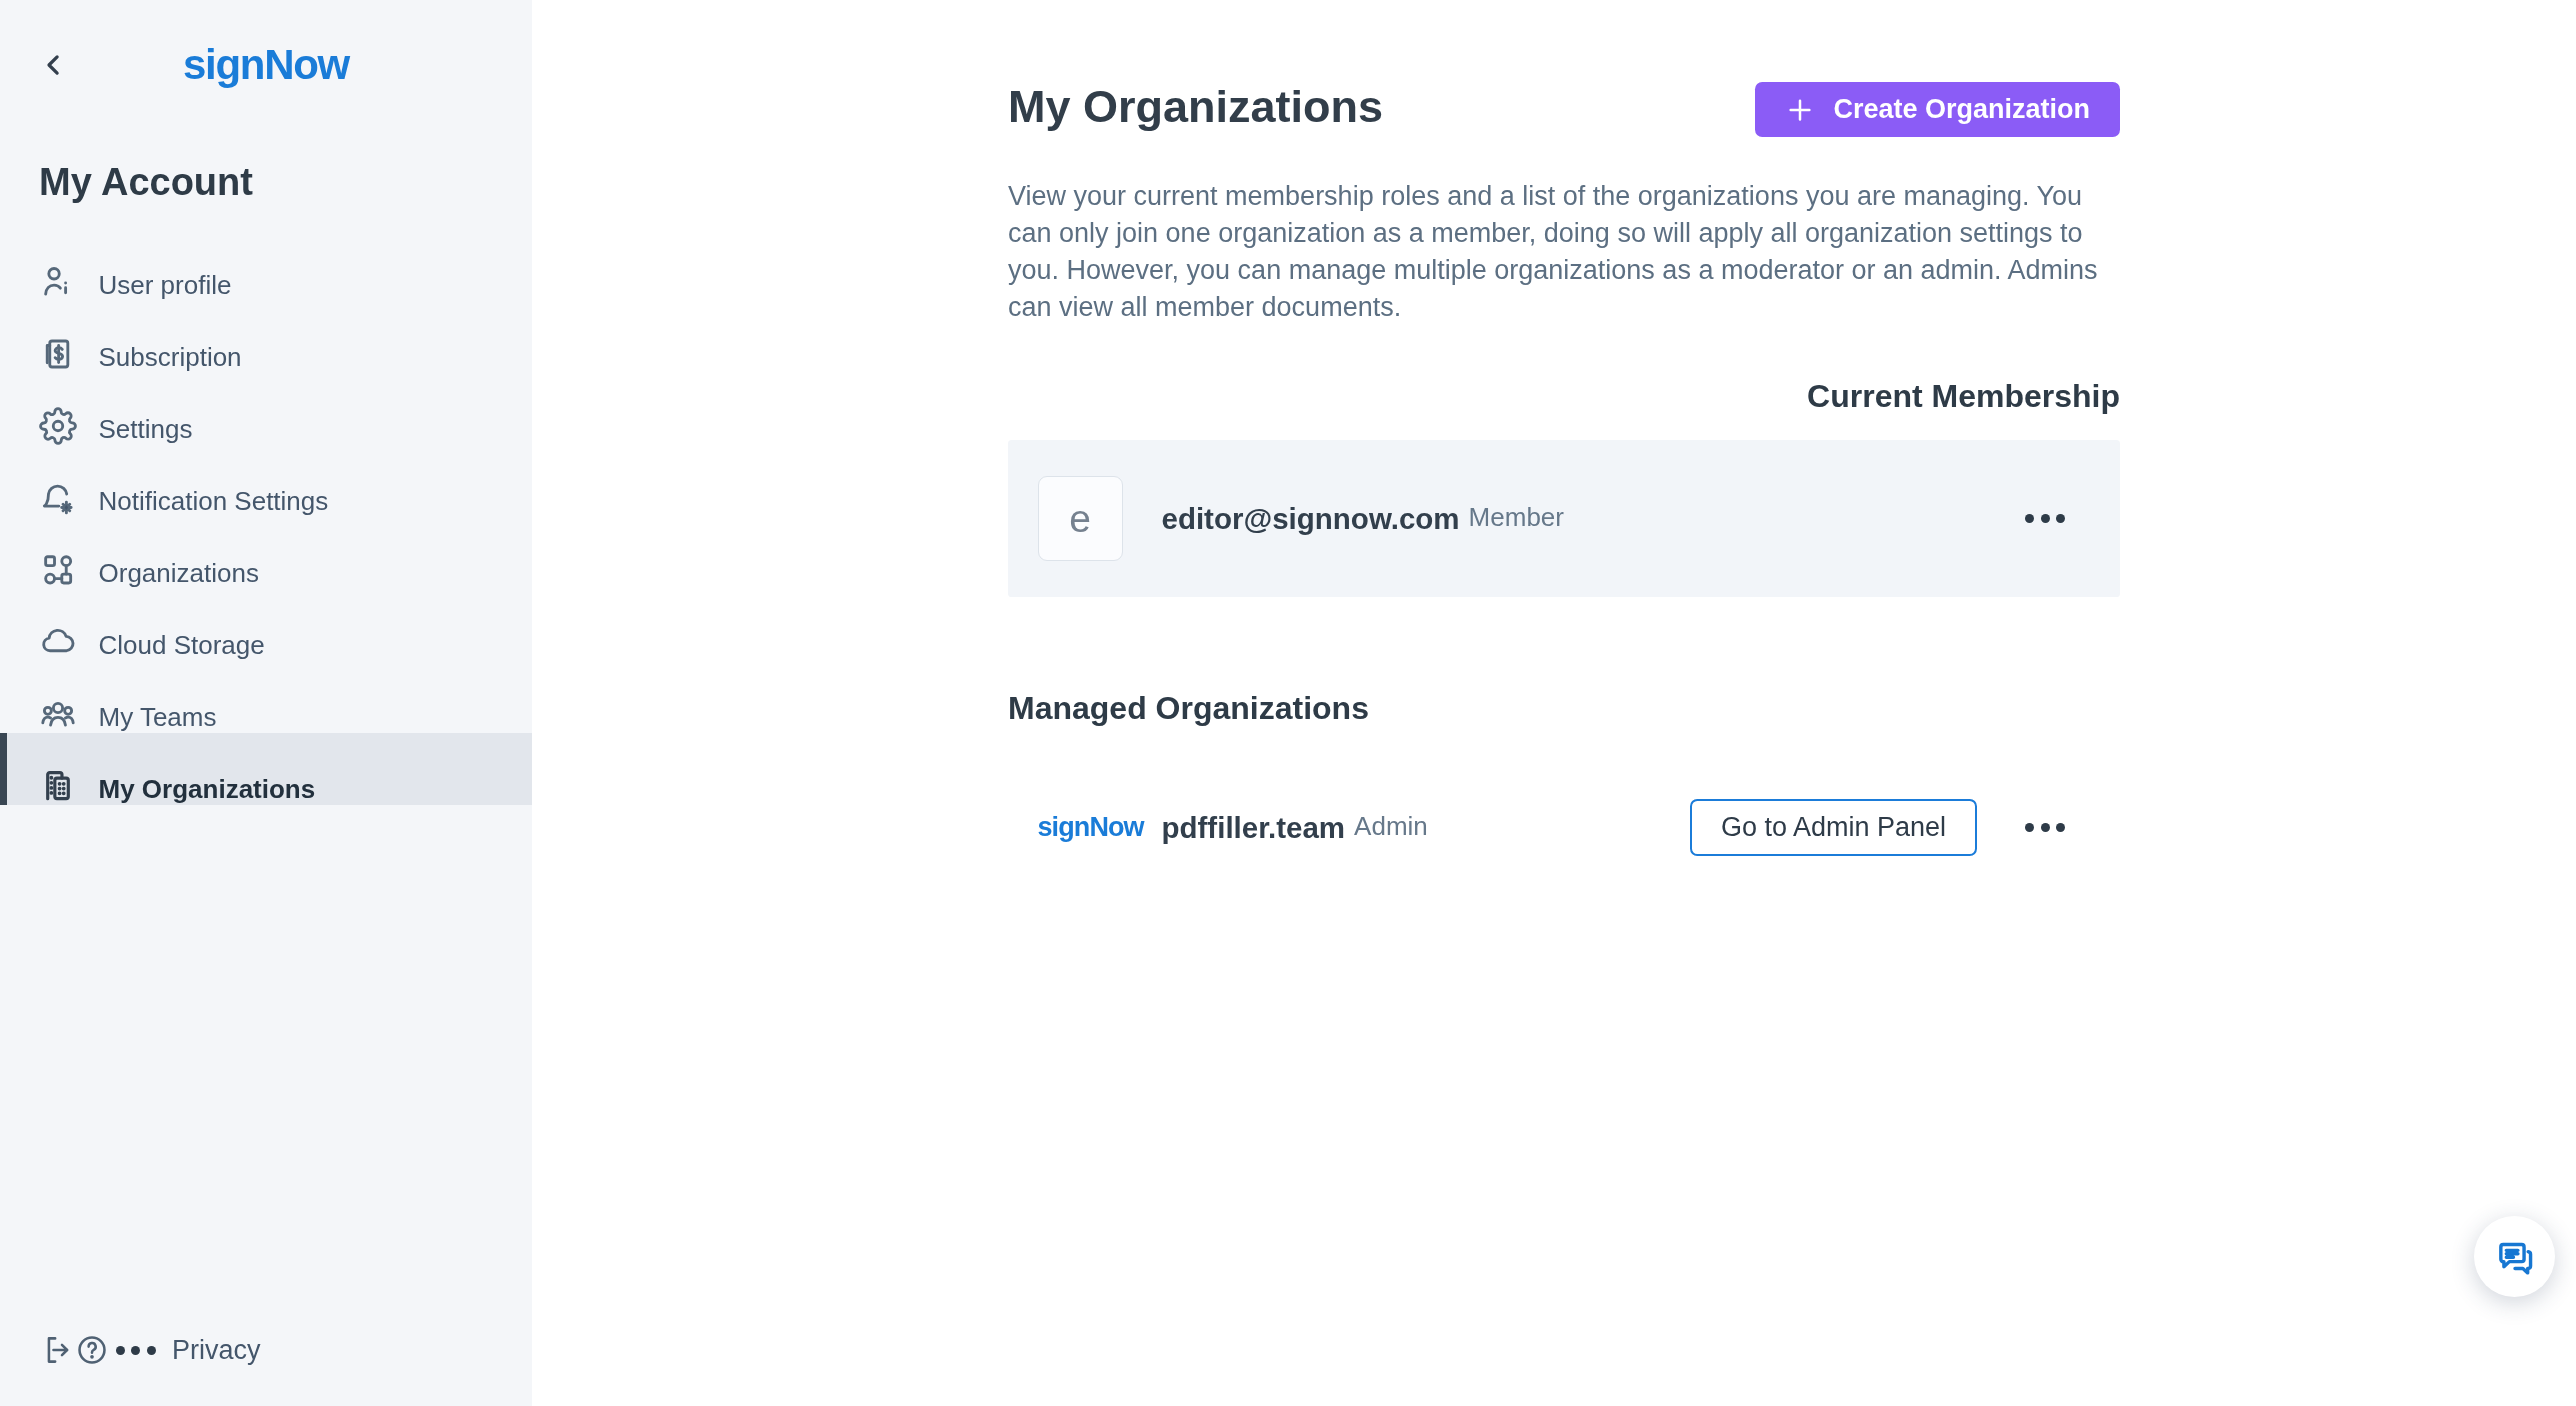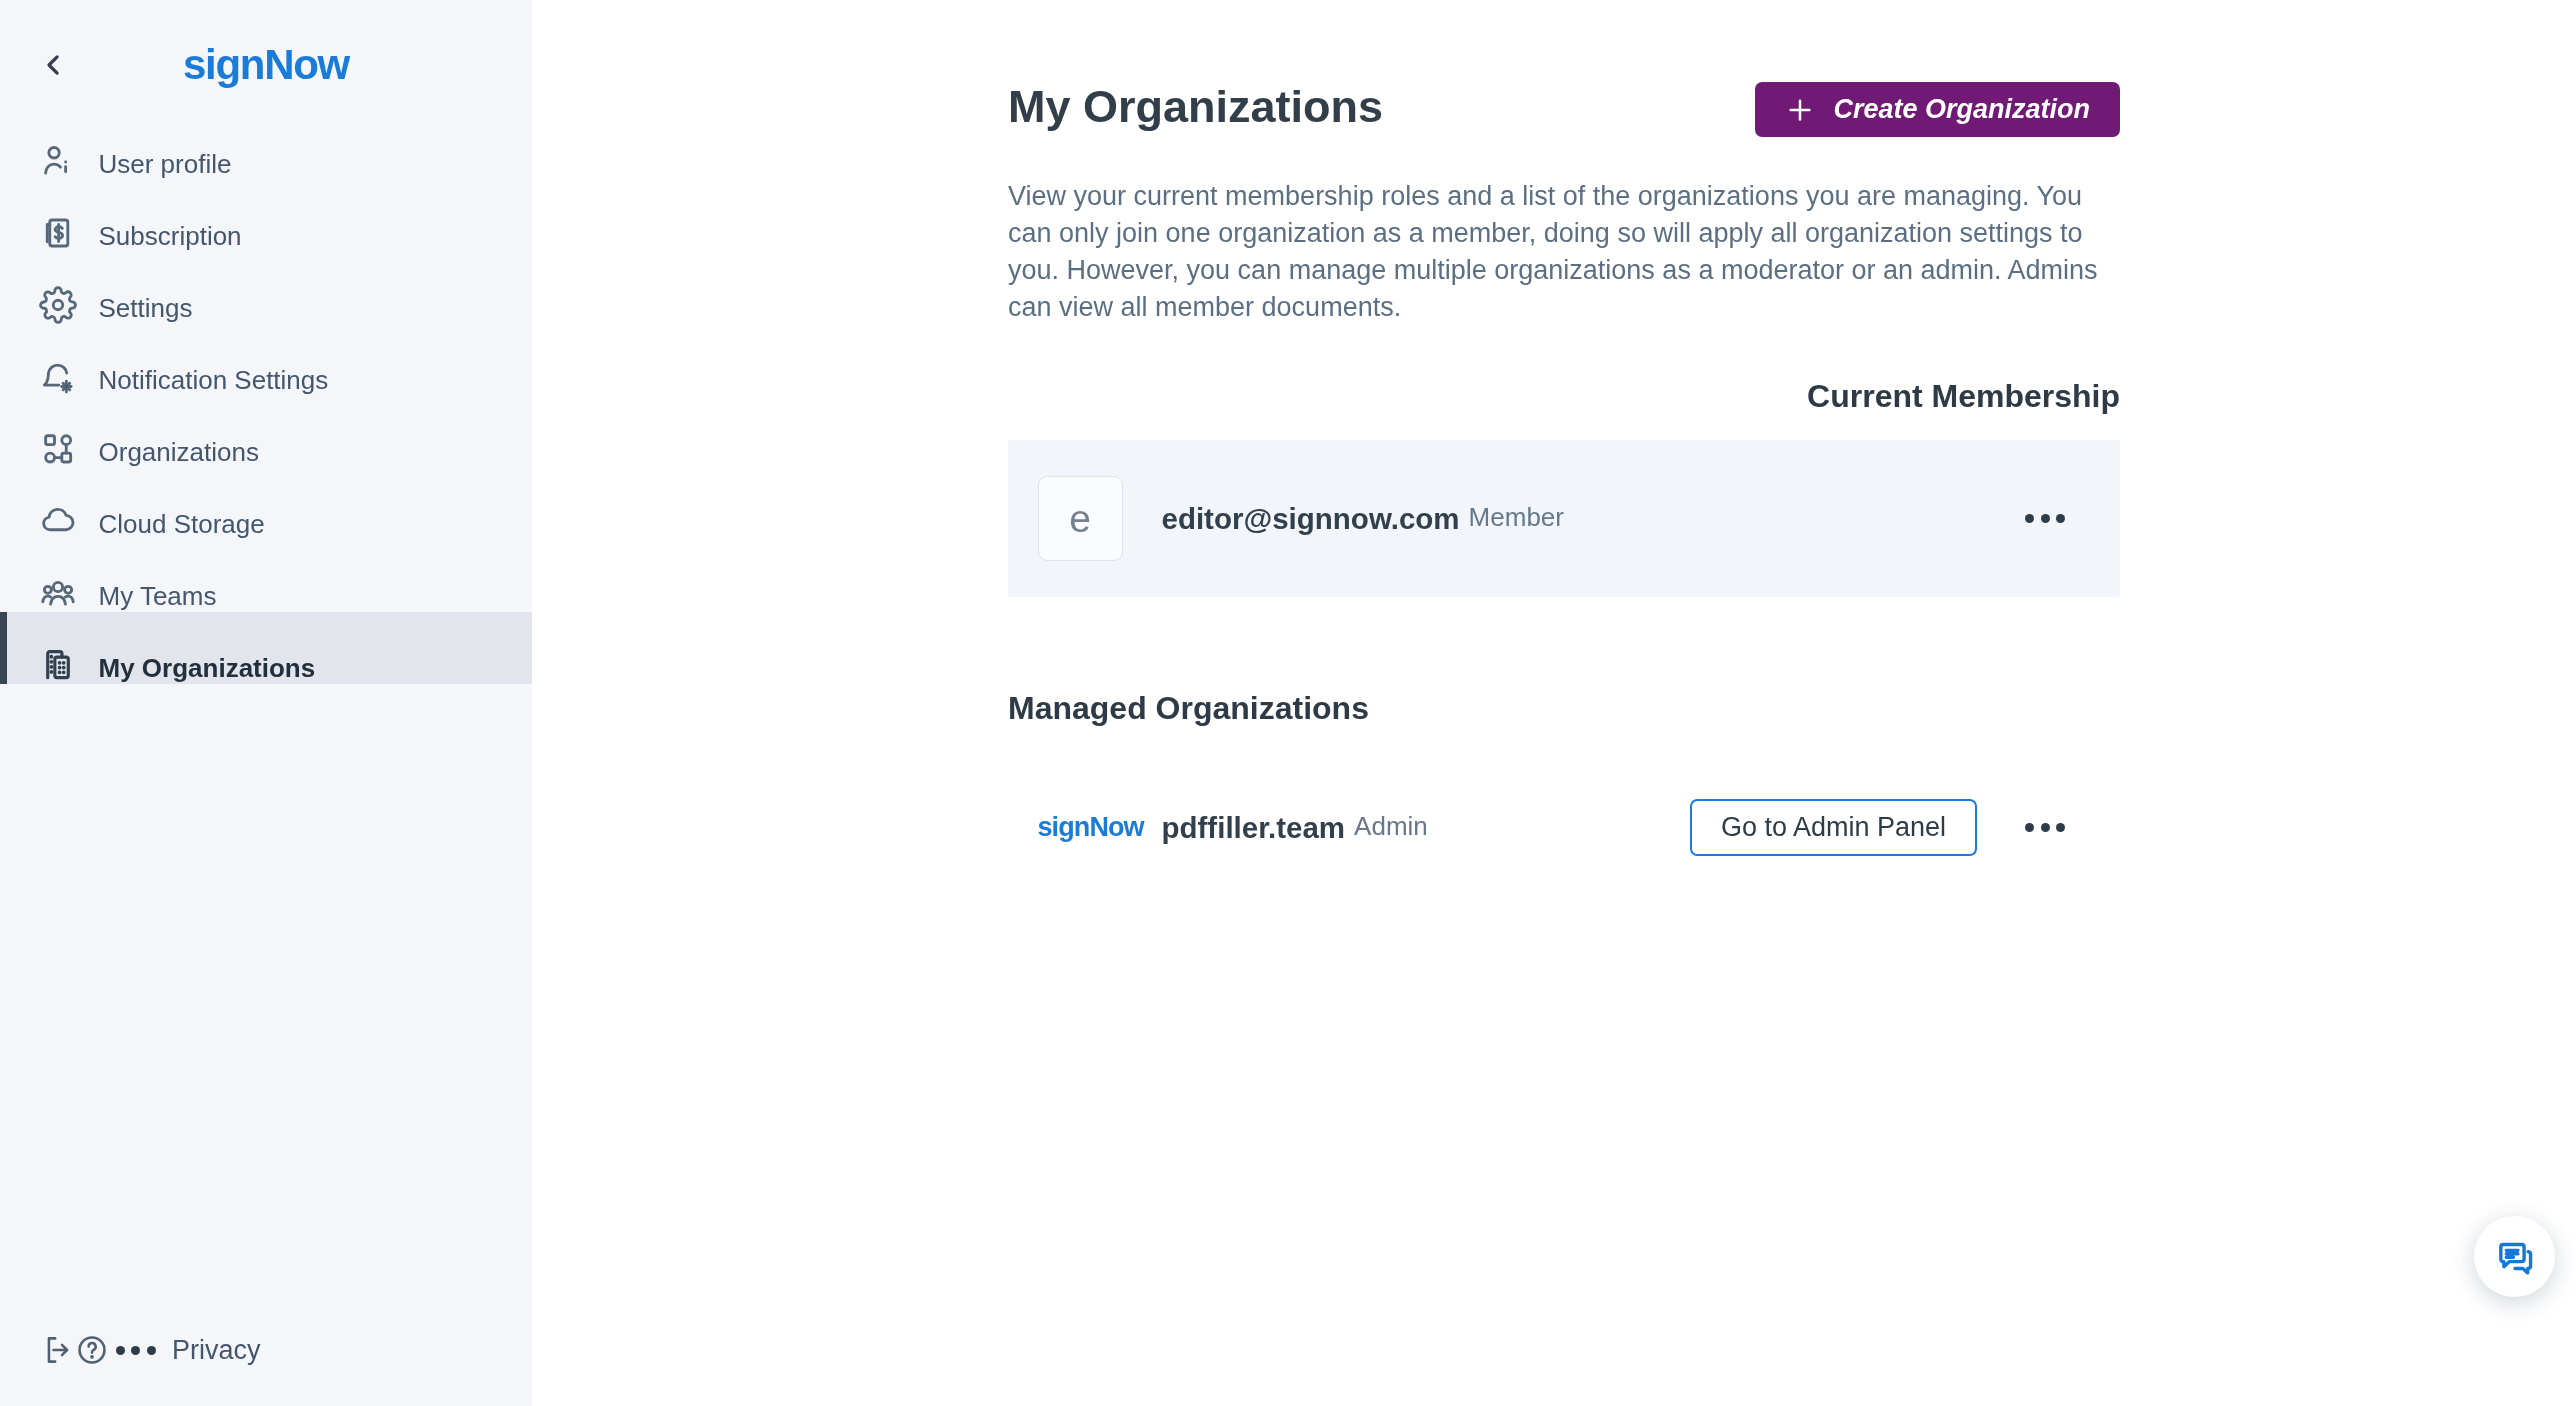--- a/index.html
+++ b/index.html
@@ -72,13 +72,12 @@
   .header-row { display:flex; justify-content:space-between; align-items:flex-start; }
   .page-title { font-size:45px; font-weight:700; color:#323e4a; line-height:1.1; }
   .create-btn {
-    background:#701a75; border:none; border-radius:7.2px;
+    background:#8b5cf6; border:none; border-radius:7.2px;
     height:55px; padding:0 30px;
     display:flex; align-items:center; gap:18px;
     color:#fff; font-size:27px; font-weight:600;
     font-family:"Liberation Sans", sans-serif;
     cursor:pointer;
-    font-style:italic;
   }
   .create-btn svg { width:30px; height:30px; stroke:#fff; }
 

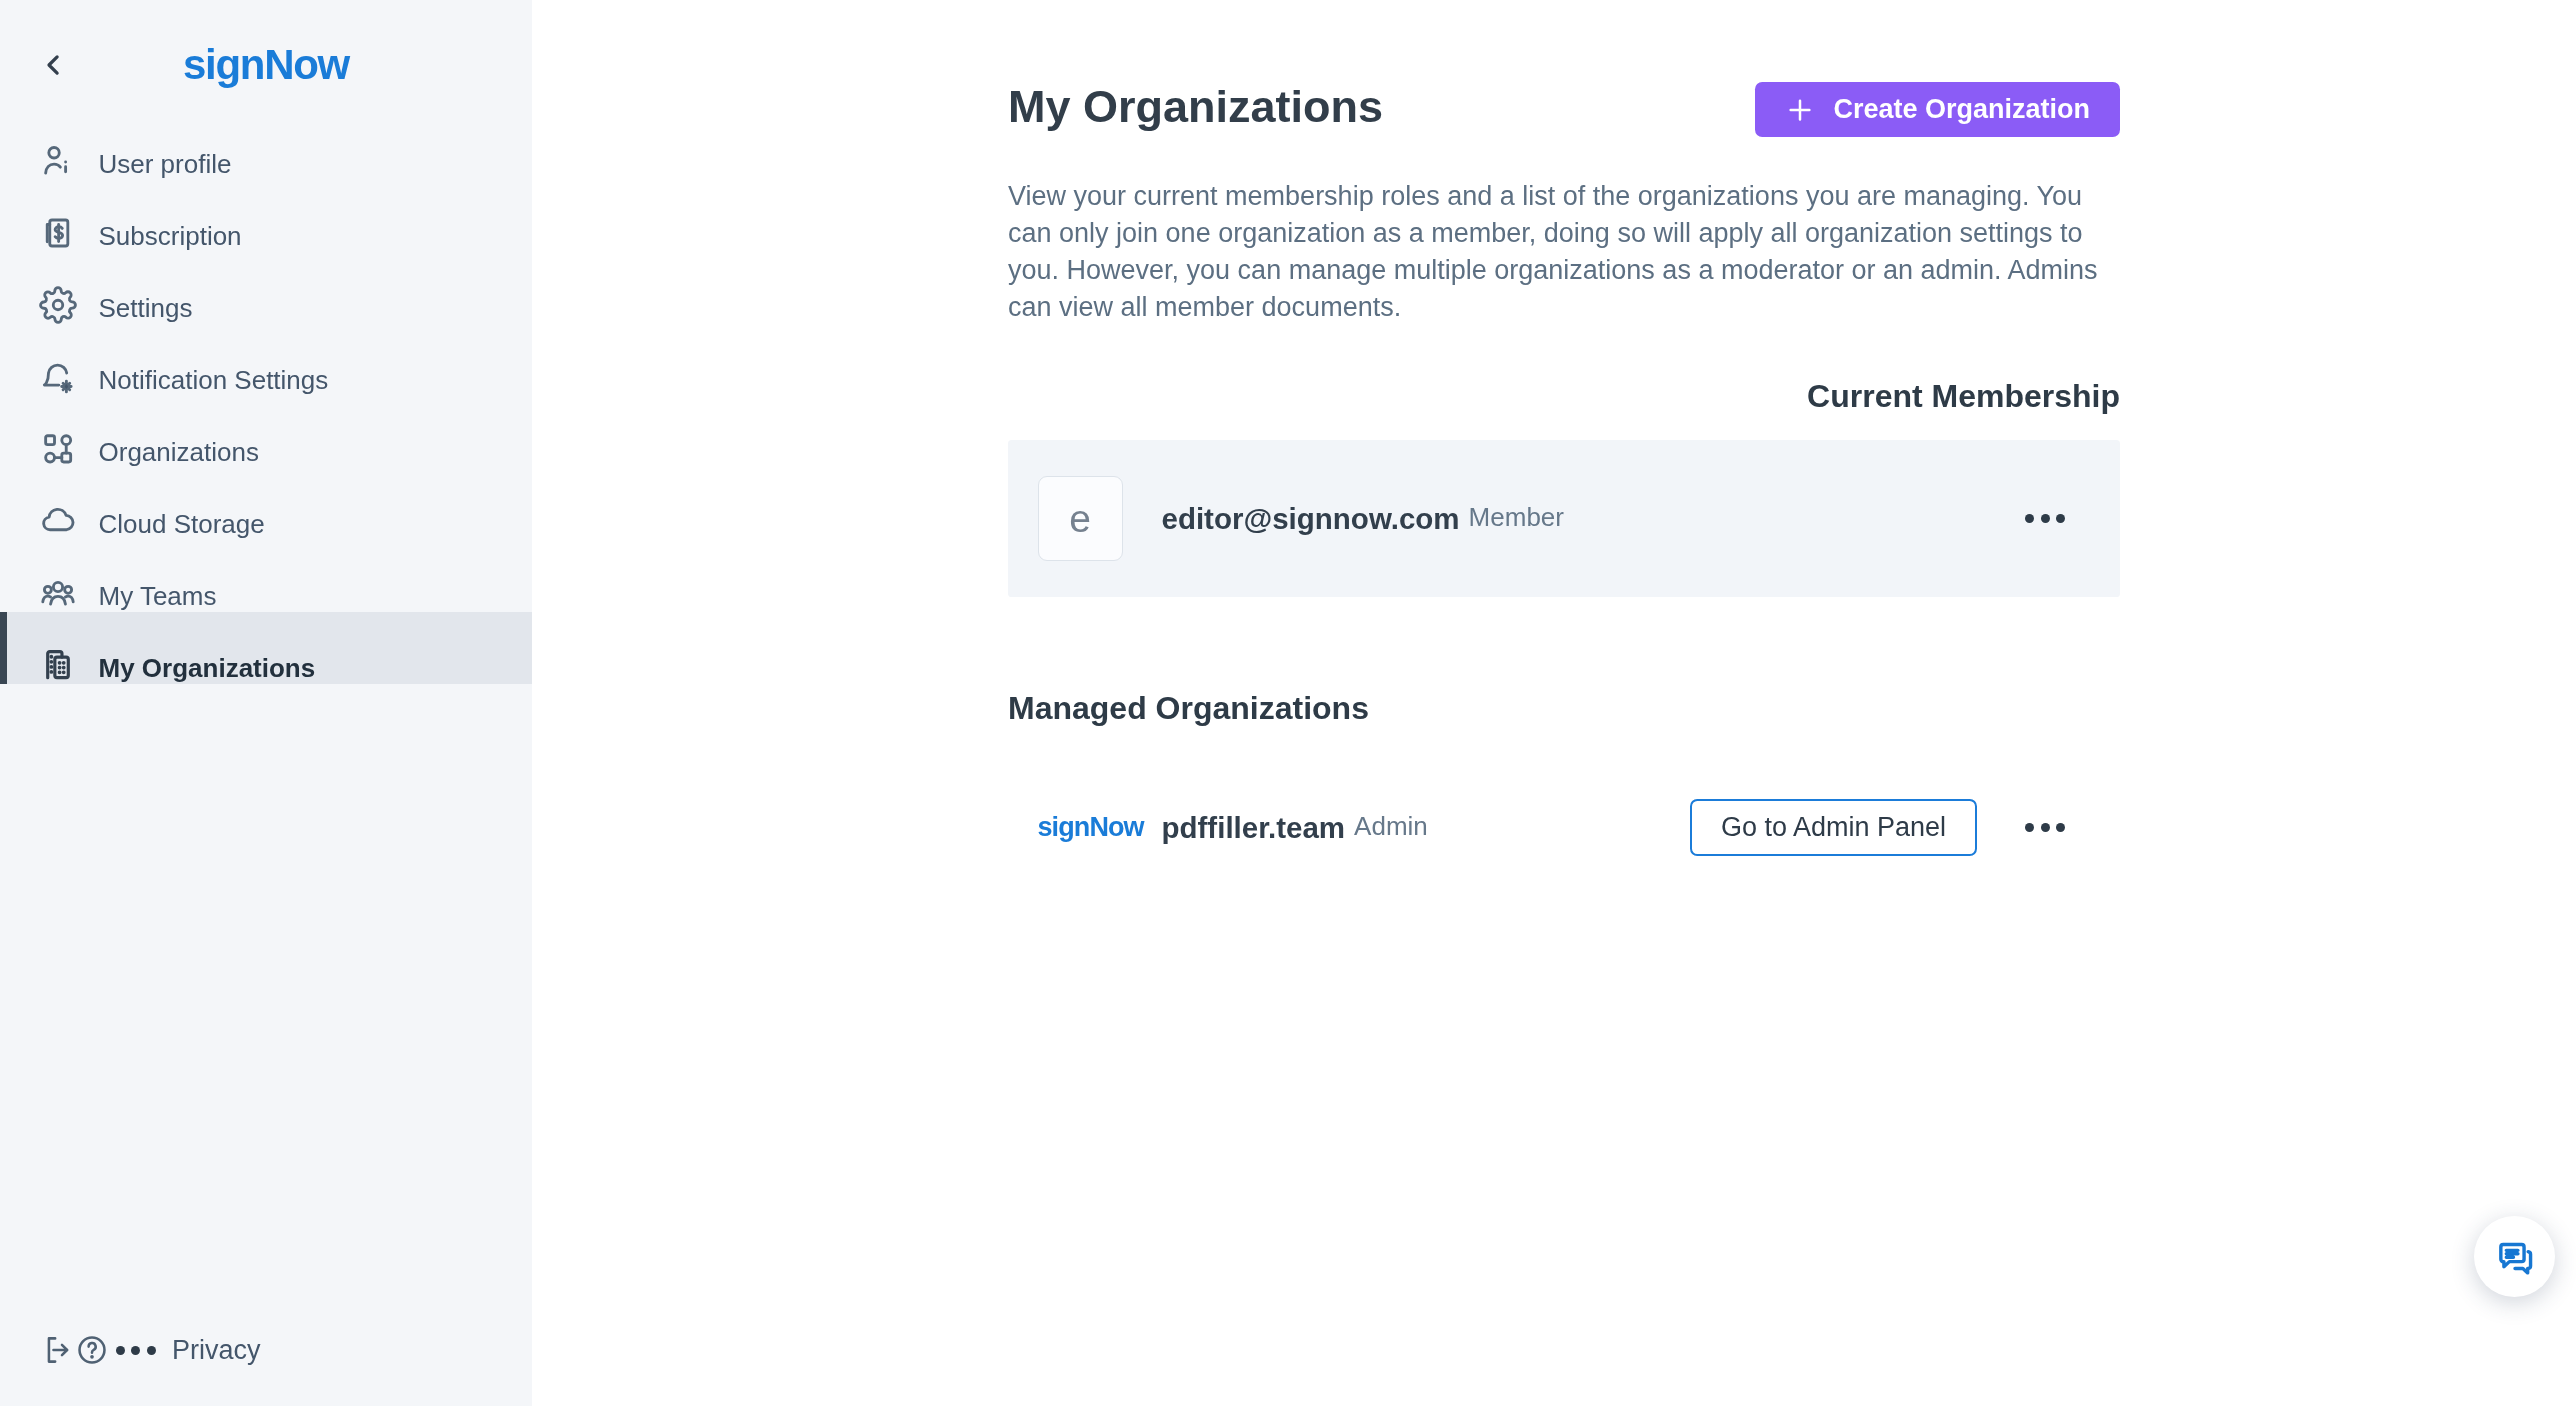--- a/index.html
+++ b/index.html
@@ -159,6 +159,7 @@
     <div class="logo">signNow</div>
   </div>
 
+  <div class="account-heading">My Account</div>
 
   <ul class="nav">
     <li class="nav-item">

